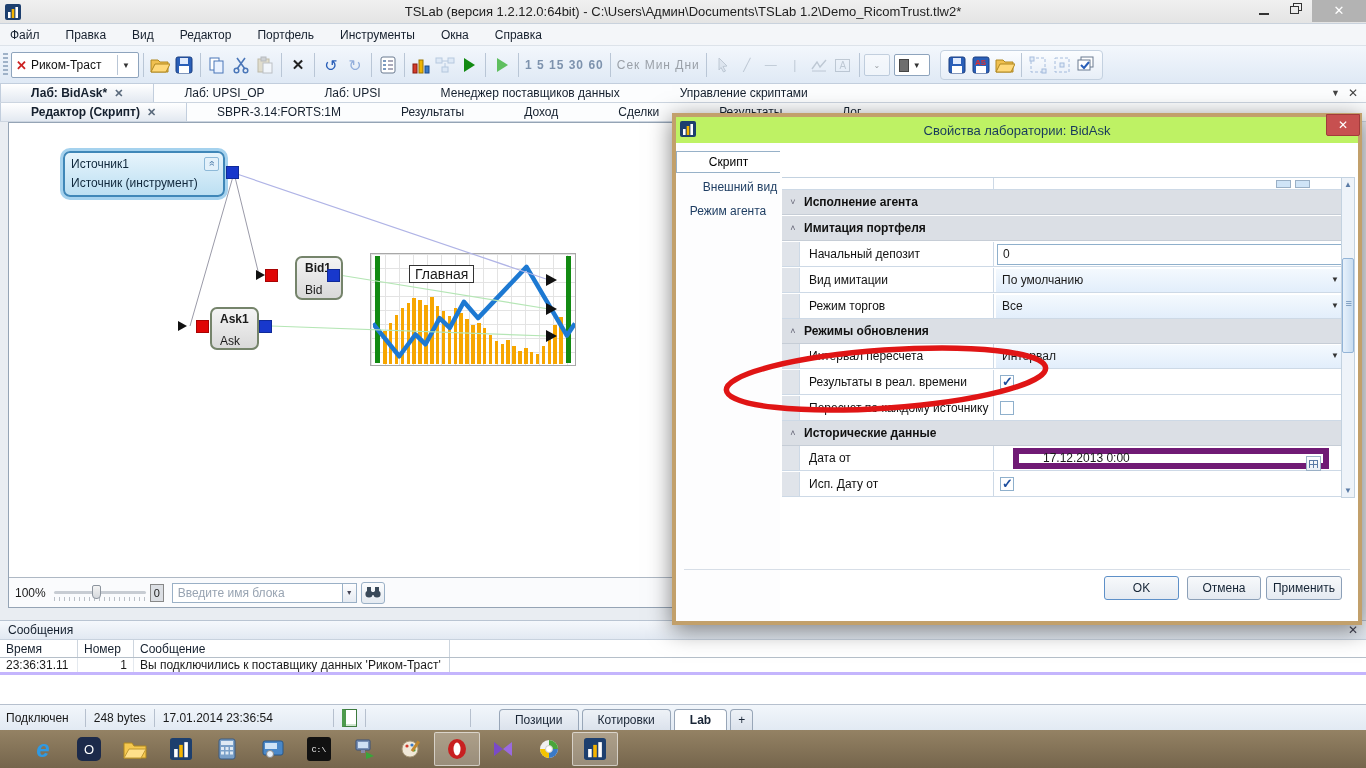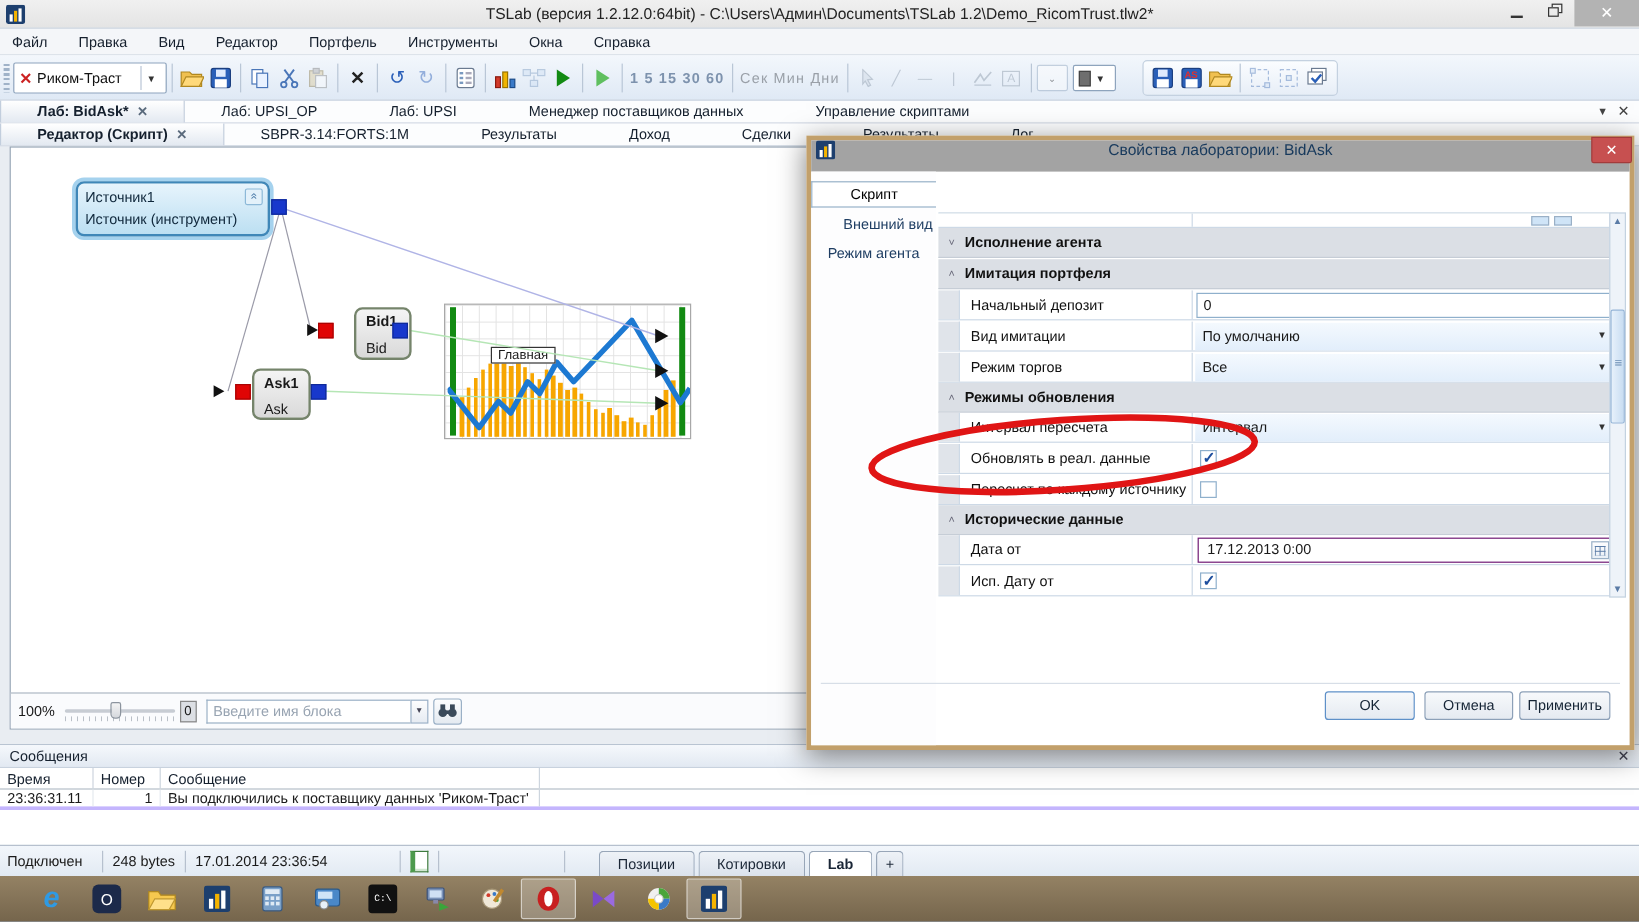--- a/index.html
+++ b/index.html
@@ -29,7 +29,7 @@
   .txtbtn{color:#7d92ad;font-weight:bold;letter-spacing:1px;}
   .tri-play{width:0;height:0;border-left:11px solid #128a12;border-top:7px solid transparent;border-bottom:7px solid transparent;}
   .tri-play.light{border-left-color:#5fbf5f;}
-  .strip2{display:flex;align-items:center;height:30px;background:linear-gradient(#fbfdff,#e7eef7);border:1px solid #c4d1e0;border-radius:4px;padding:0 4px;margin-left:22px;}
+  .strip2{display:flex;align-items:center;height:30px;background:linear-gradient(#fbfdff,#e7eef7);border:1px solid #c4d1e0;border-radius:4px;padding:0 4px;margin-left:10px;}
 
   
   .tabrow{position:absolute;left:0;width:1366px;background:#fcfdfe;display:flex;align-items:stretch;border-bottom:1px solid #ccd5e0;}

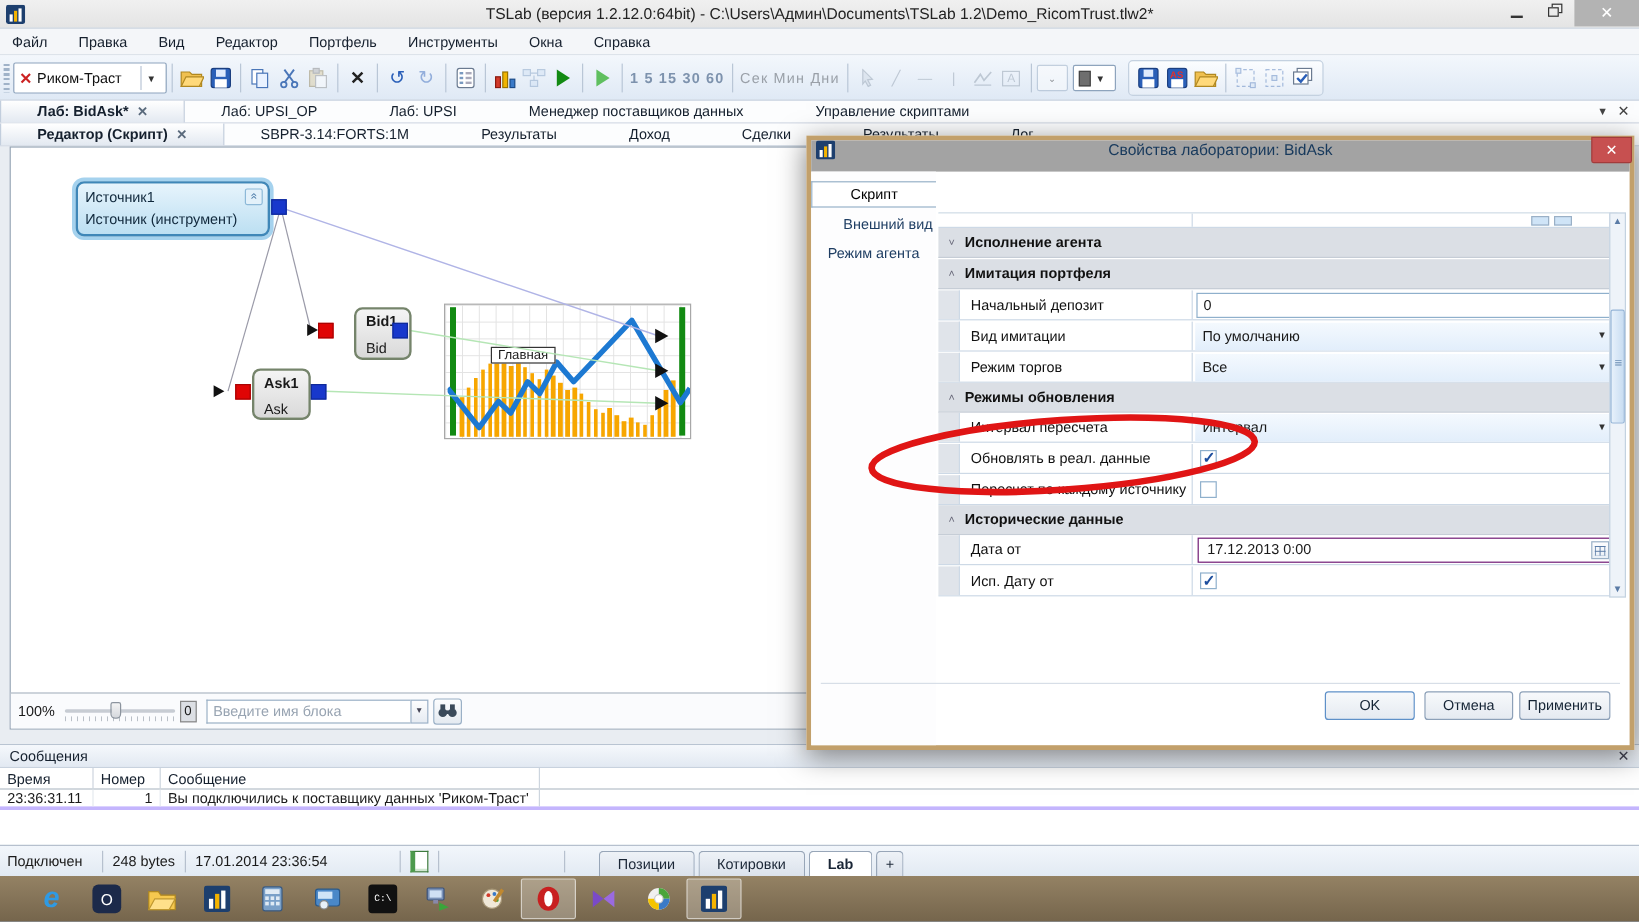--- a/index.html
+++ b/index.html
@@ -79,7 +79,7 @@
 
   
   #dialog{position:absolute;left:672px;top:113px;width:690px;height:512px;z-index:10;background:#fff;border:4px solid #c2a06b;box-shadow:0 5px 22px rgba(0,0,0,.5);}
-  #dlgtitle{position:absolute;left:0;top:0;right:0;height:26px;background:#a3a3a3;display:flex;align-items:flex-start;}
+  #dlgtitle{position:absolute;left:0;top:0;right:0;height:26px;background:#bef264;display:flex;align-items:center;}
   #dlgtitle .cap{position:absolute;left:0;right:0;text-align:center;color:#17395c;font-size:13px;}
   #dlgclose{position:absolute;right:-2px;top:-3px;width:34px;height:22px;background:#c75050;border:1px solid #a23b3b;border-radius:0 0 2px 2px;color:#fff;text-align:center;line-height:20px;font-size:12px;}
   #dlgside{position:absolute;left:0;top:26px;width:104px;bottom:0;background:#fdfdfe;}

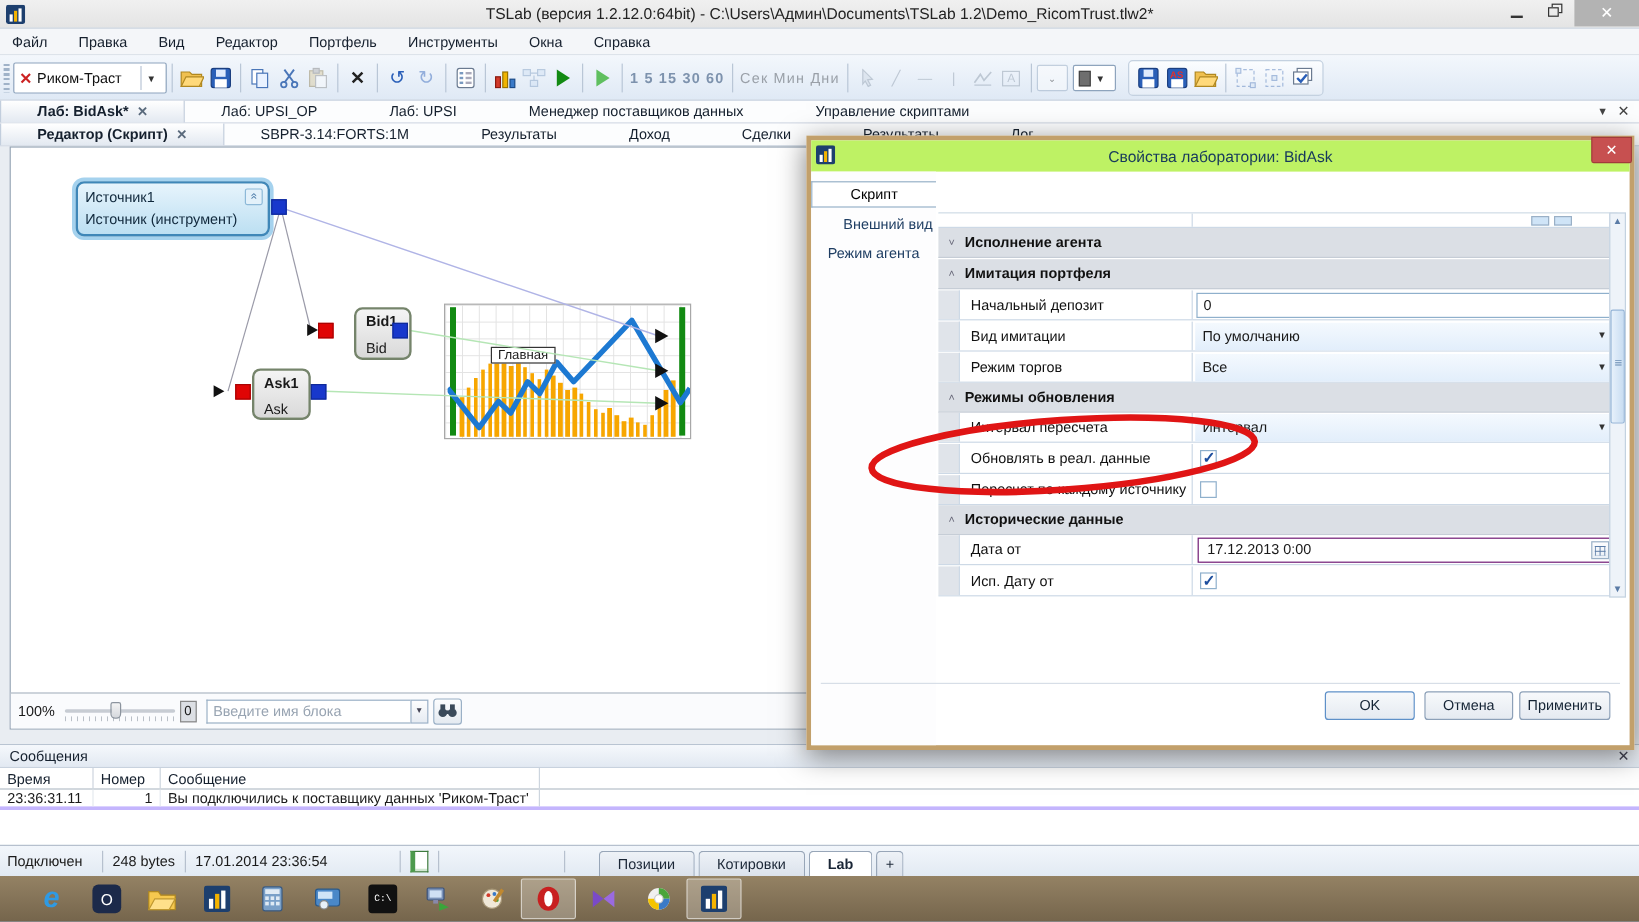--- a/index.html
+++ b/index.html
@@ -62,7 +62,7 @@
   .edgebar{position:absolute;top:2px;bottom:2px;width:5px;background:#128a12;}
   #chart-bars{position:absolute;left:12px;right:12px;bottom:1px;top:8px;display:flex;align-items:flex-end;justify-content:space-between;}
   .cbar{width:3.5px;}
-  #chartlabel{position:absolute;left:38px;top:11px;background:#fff;border:1px solid #333;padding:0 5px;font-size:11px;z-index:4;margin-top:24px;}
+  #chartlabel{position:absolute;left:38px;top:11px;background:#fff;border:1px solid #333;padding:0 5px;font-size:14px;z-index:4;}
   #linewrap{position:absolute;left:2px;top:2px;width:202px;height:109px;}
 
   

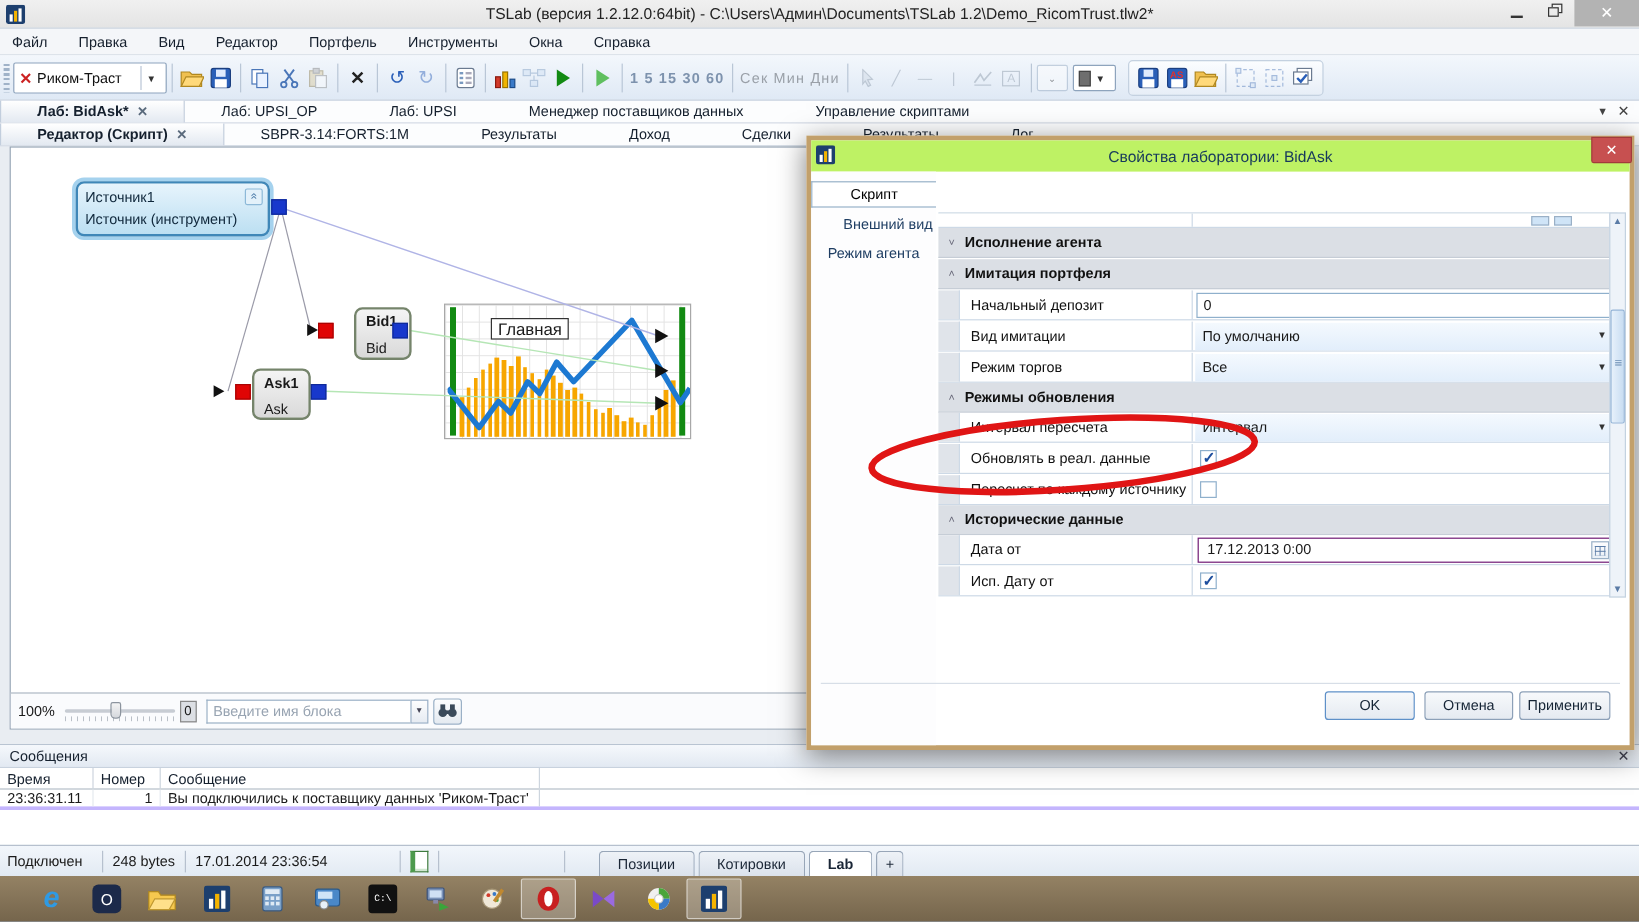--- a/index.html
+++ b/index.html
@@ -552,7 +552,7 @@
       </div>
       <div class="prow" style="top:192px;">
         <div class="pind"></div>
-          <div class="plabel">Обновлять в реал. данные</div>
+          <div class="plabel">Результаты в реал. времени</div>
         <div class="pval">
             <span class="cb on"></span>
           </div>

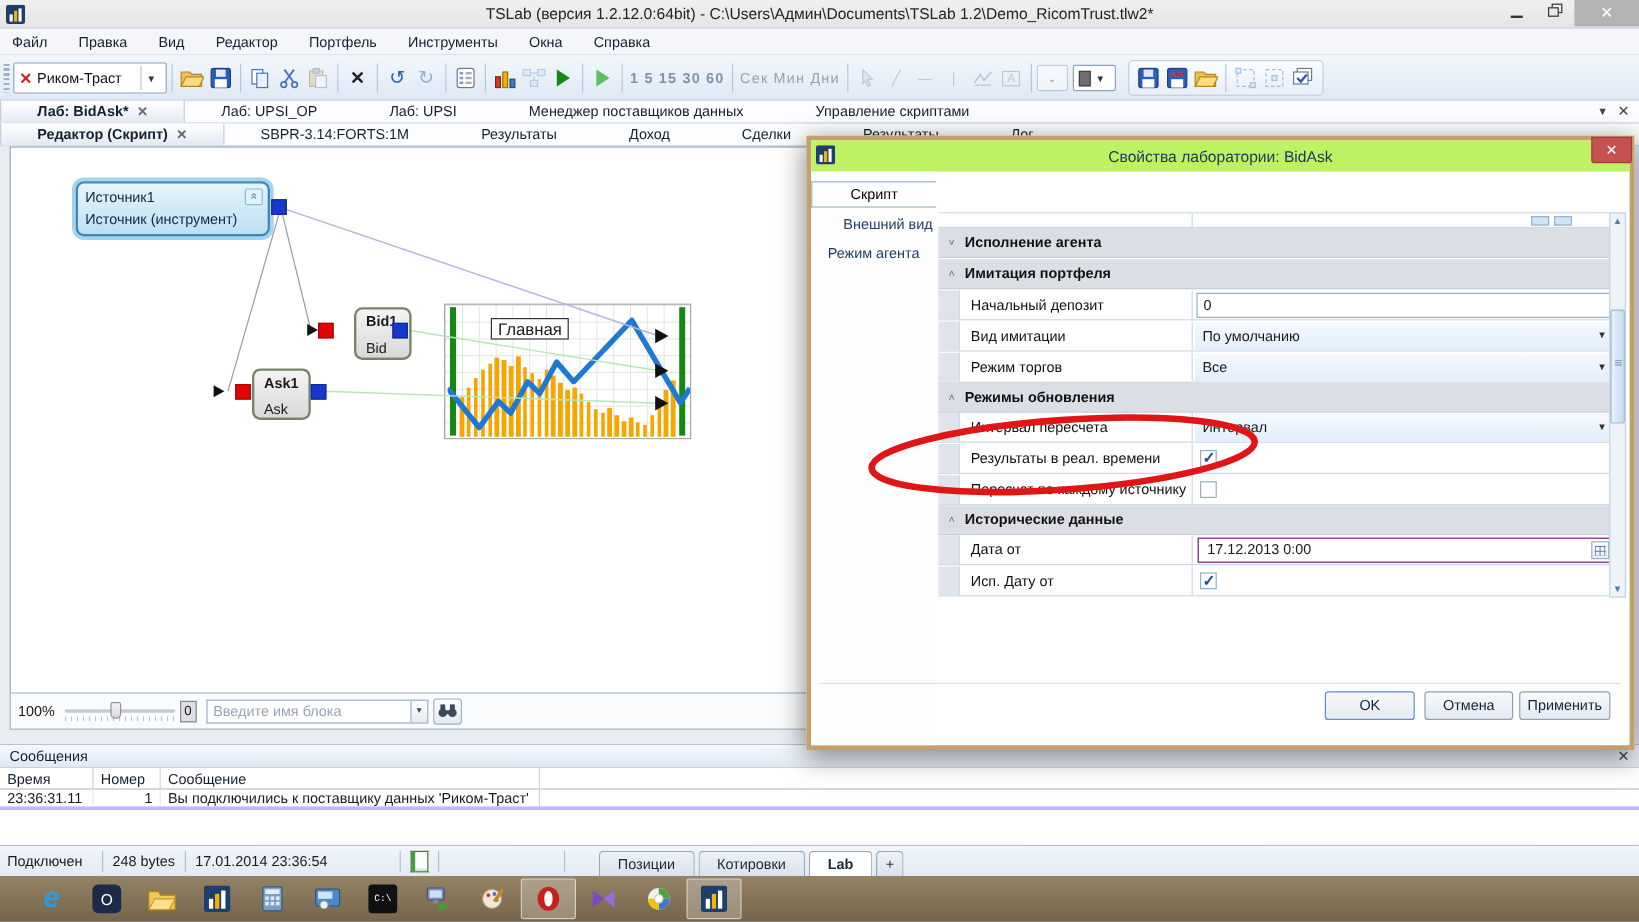--- a/index.html
+++ b/index.html
@@ -101,7 +101,7 @@
   .vdd::after{content:"▼";position:absolute;right:7px;top:6px;font-size:8px;color:#333;}
   .cb{width:14px;height:14px;margin-left:5px;background:#fff;border:1px solid #8fb0cc;position:relative;}
   .cb.on::after{content:"✓";position:absolute;left:1px;top:-2px;color:#1d4e9e;font-weight:bold;font-size:13px;}
-  .vdate{flex:1;height:21px;margin:0 3px;border:1px solid #701a75;background:#fff;display:flex;align-items:center;padding-left:7px;position:relative;}
+  .vdate{flex:1;height:21px;margin:0 18px;border:6px solid #701a75;background:#fff;display:flex;align-items:center;padding-left:24px;position:relative;}
   .calbtn{position:absolute;right:2px;top:2px;width:15px;height:15px;border:1px solid #9ab0c6;background:linear-gradient(#fdfdfe,#e9eff6) ;}
   .calbtn::after{content:"";position:absolute;inset:3px 2px 2px 2px;background:linear-gradient(#5a7ba6 1px,transparent 1px),linear-gradient(90deg,#5a7ba6 1px,transparent 1px);background-size:4px 4px;}
   #vscroll{position:absolute;right:3px;top:60px;width:14px;height:321px;background:#eef3f9;border:1px solid #c3d2e0;}

